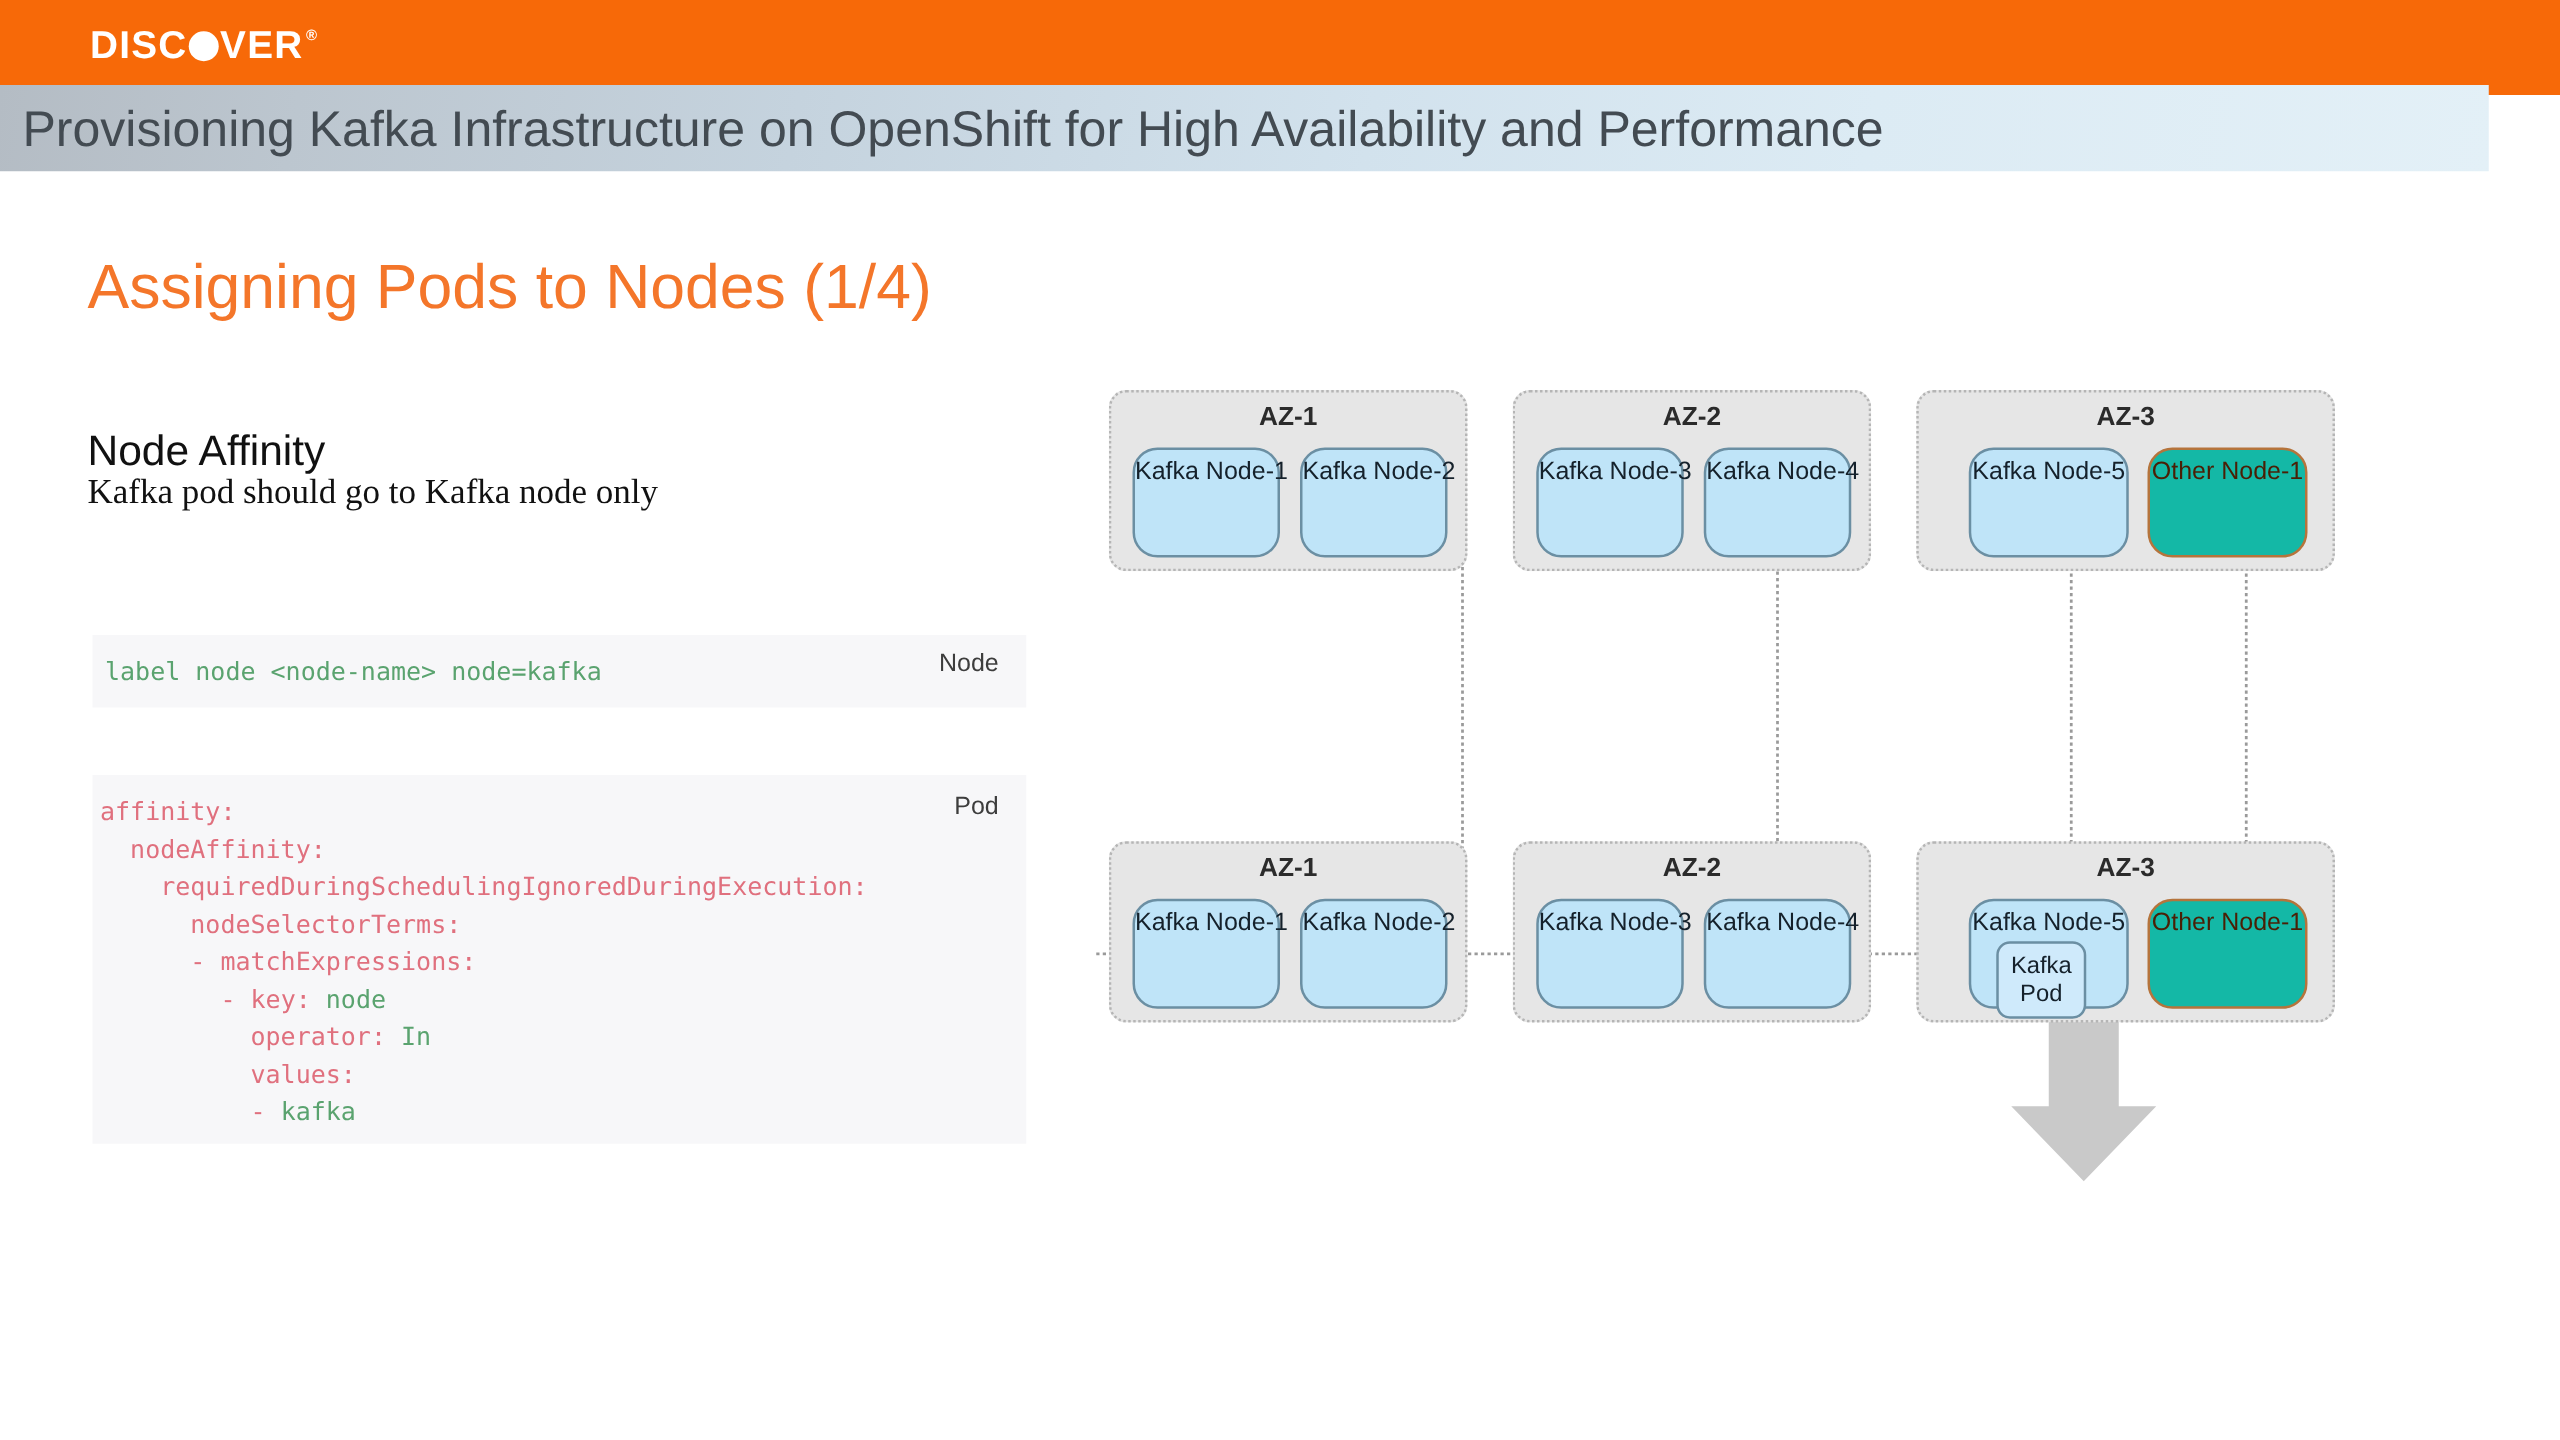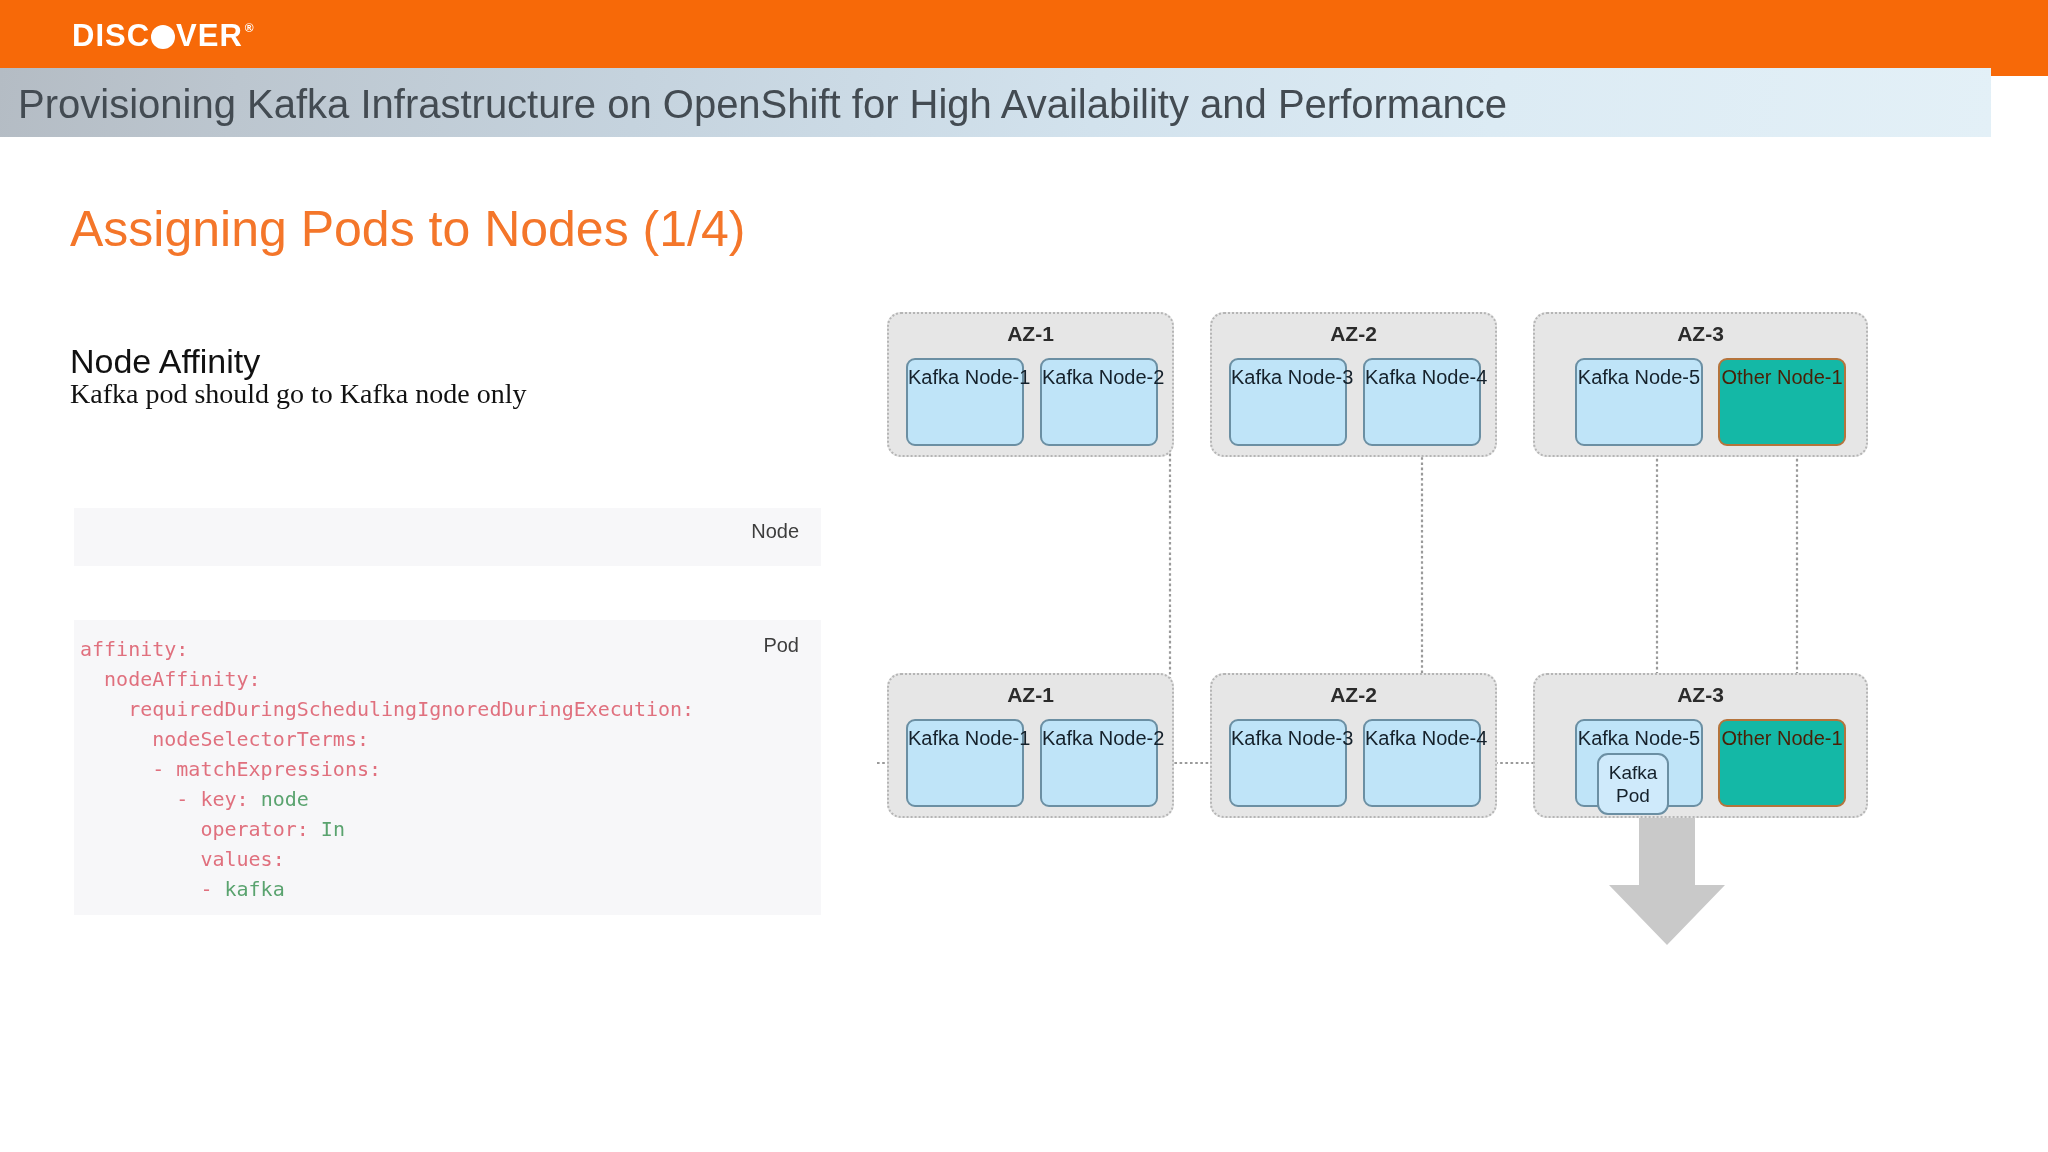--- a/index.html
+++ b/index.html
@@ -106,7 +106,7 @@
     position:absolute;
     background:#bfe4f8;
     border:2px solid #6b8fa3;
-    border-radius:9px;
+    border-radius:20px;
     box-sizing:border-box;
   }
   .node-box.other{

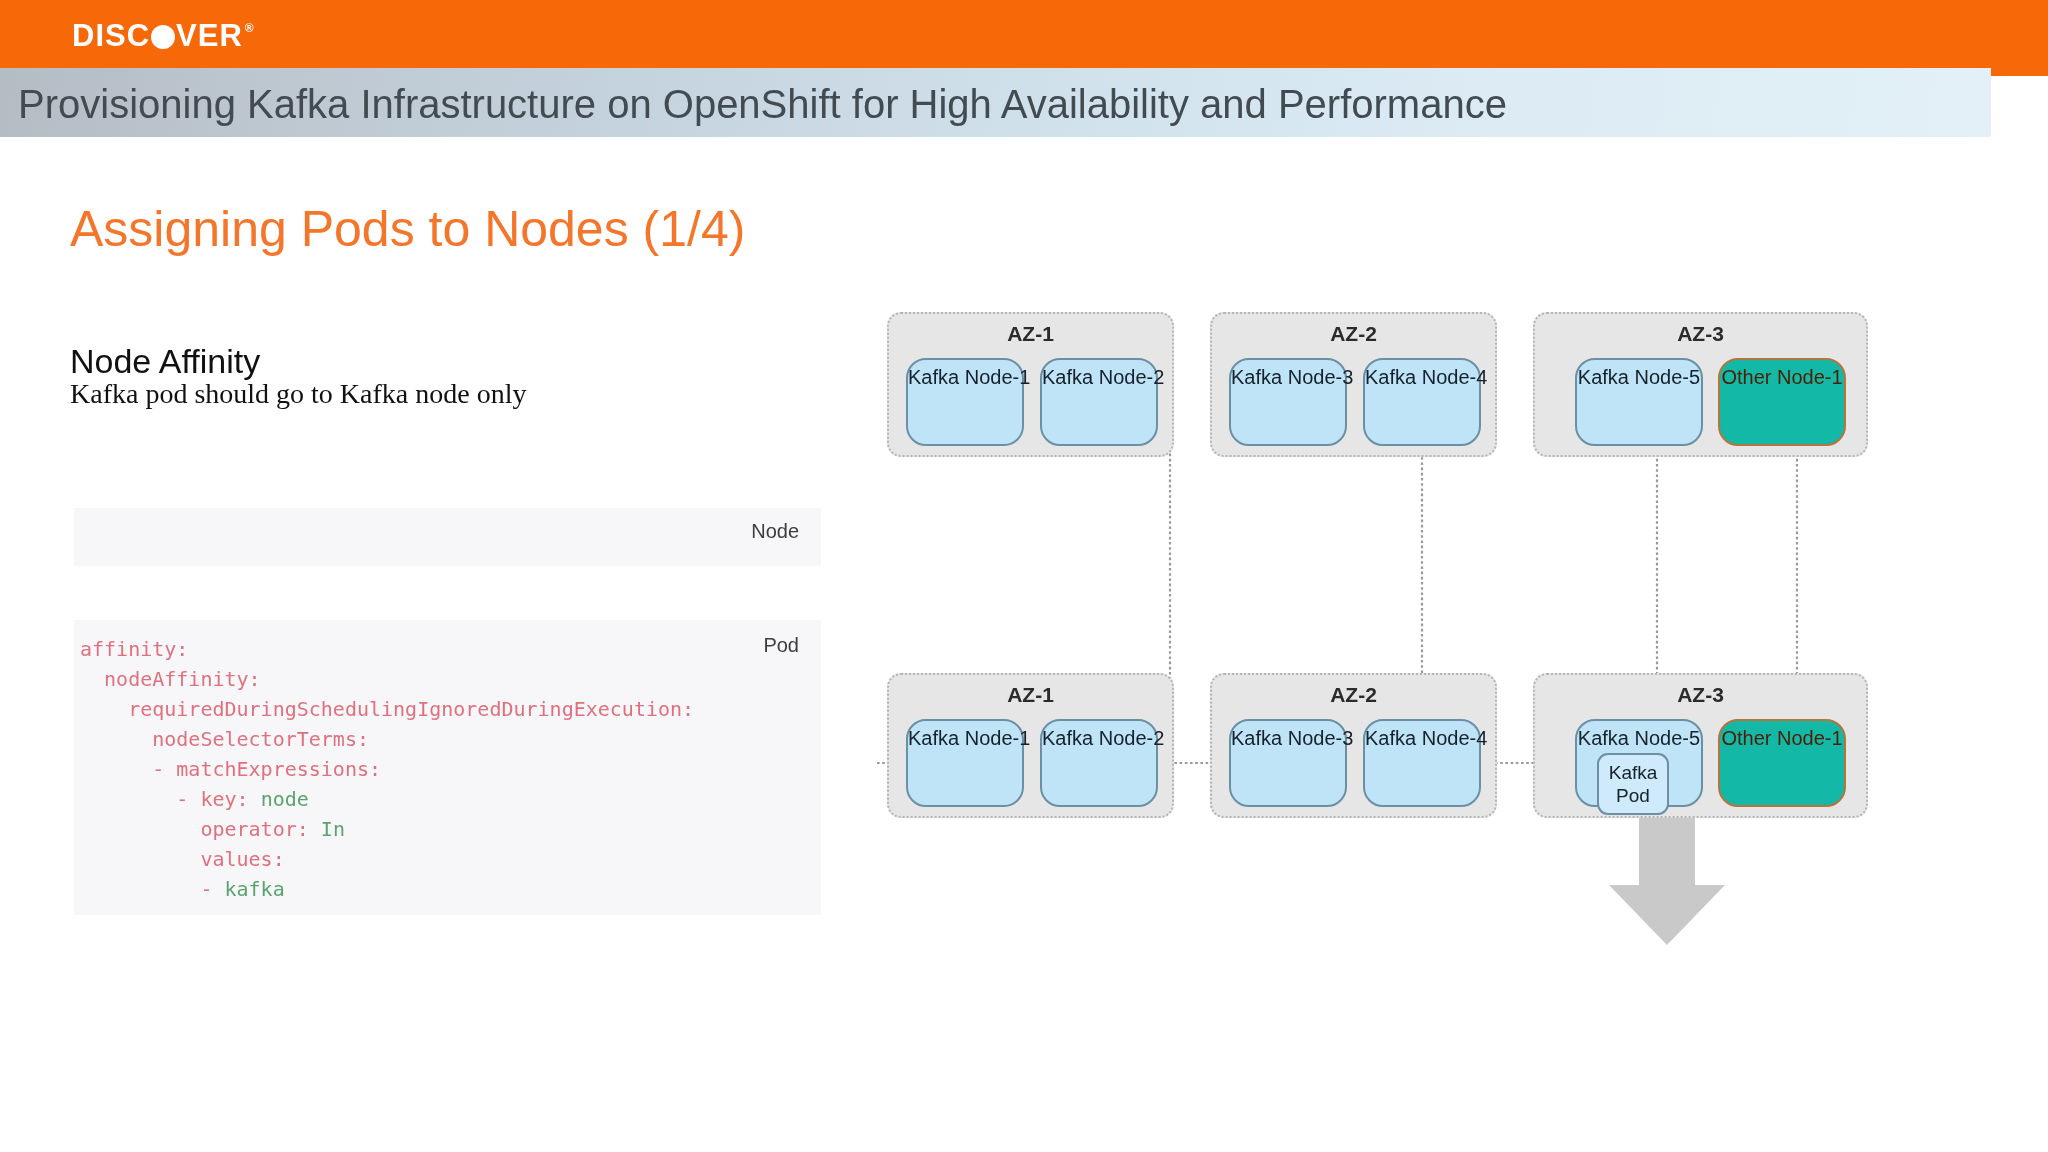--- a/index.html
+++ b/index.html
@@ -160,6 +160,7 @@
 <div class="subtext">Kafka pod should go to Kafka node only</div>
 
 <div class="codeblock" id="code-node">
+  <div class="code-lines"><div><span class="tok-cmd">label node &lt;node-name&gt; node=kafka</span></div></div>
   <div class="code-tag">Node</div>
 </div>
 

